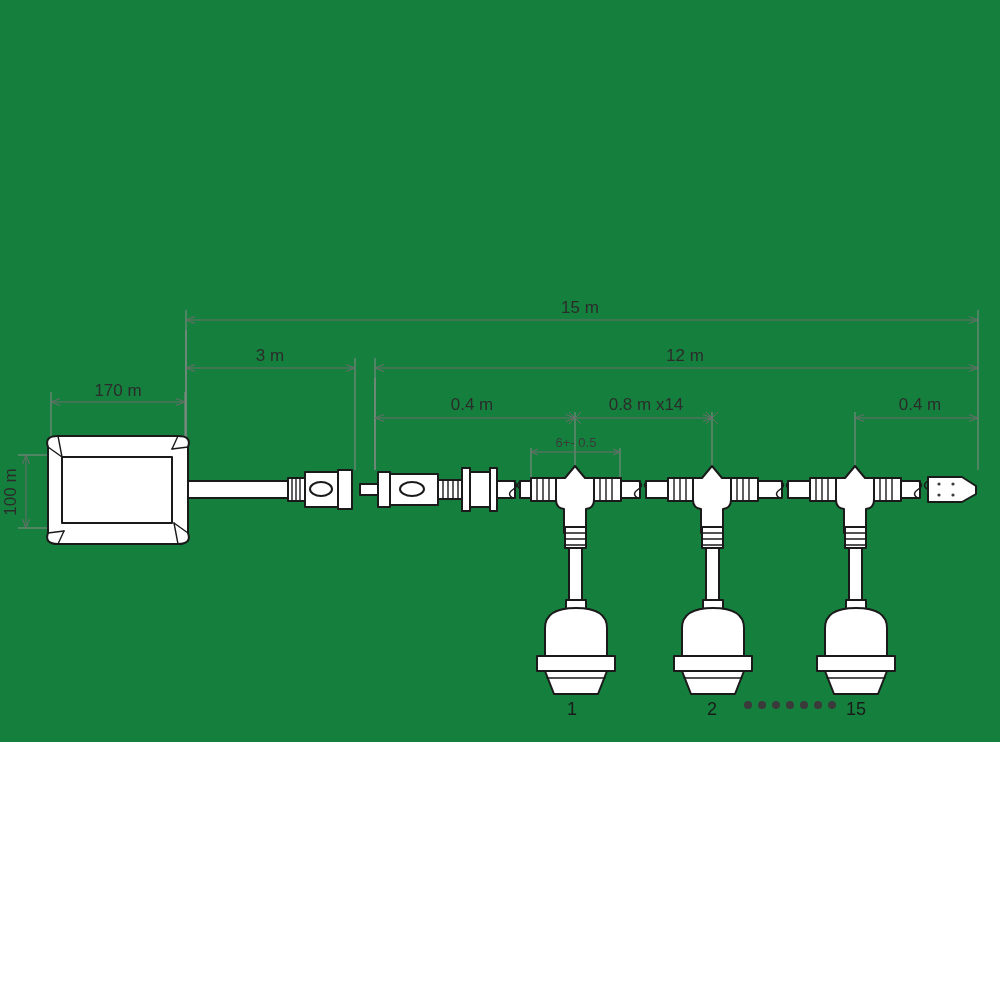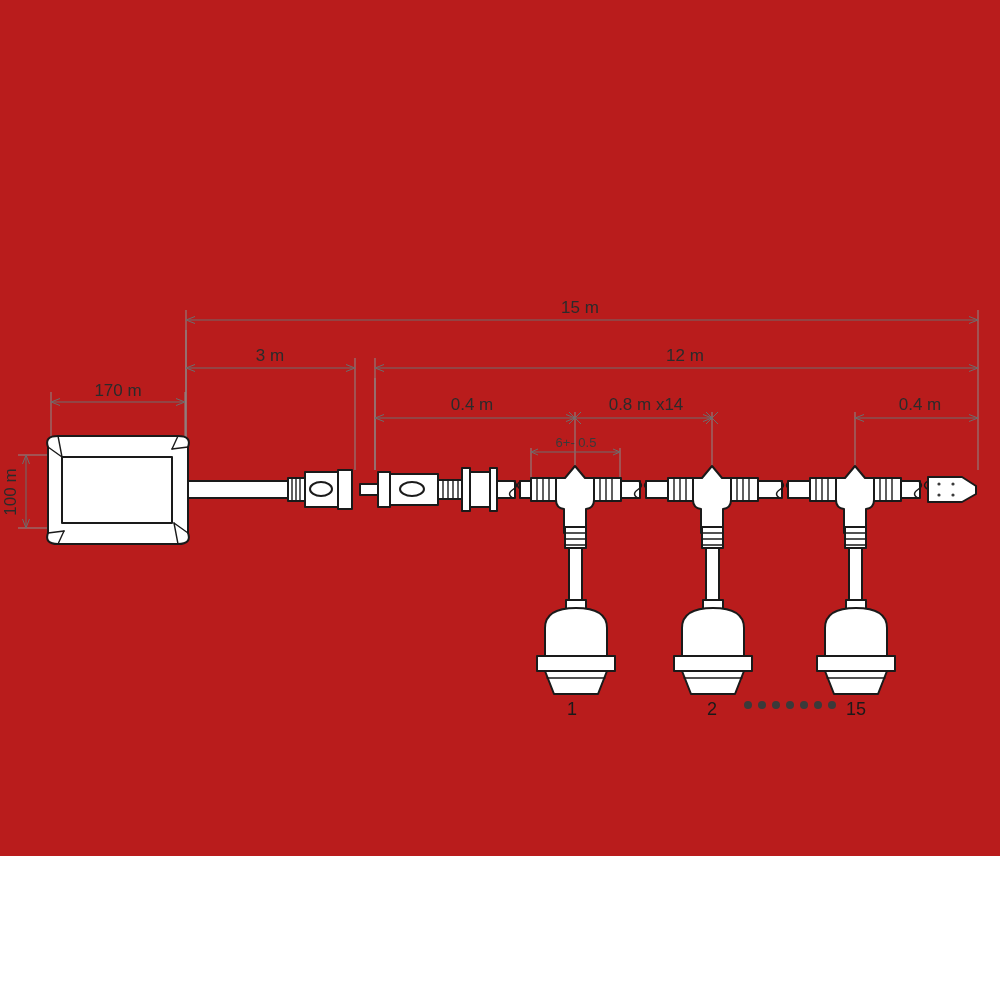--- a/index.html
+++ b/index.html
@@ -16,8 +16,8 @@
   #stage {
     position: relative;
     width: 1000px;
-    height: 856px;
-    background: #b91c1c;
+    height: 742px;
+    background: #15803d;
   }
   svg#diagram {
     position: absolute;

